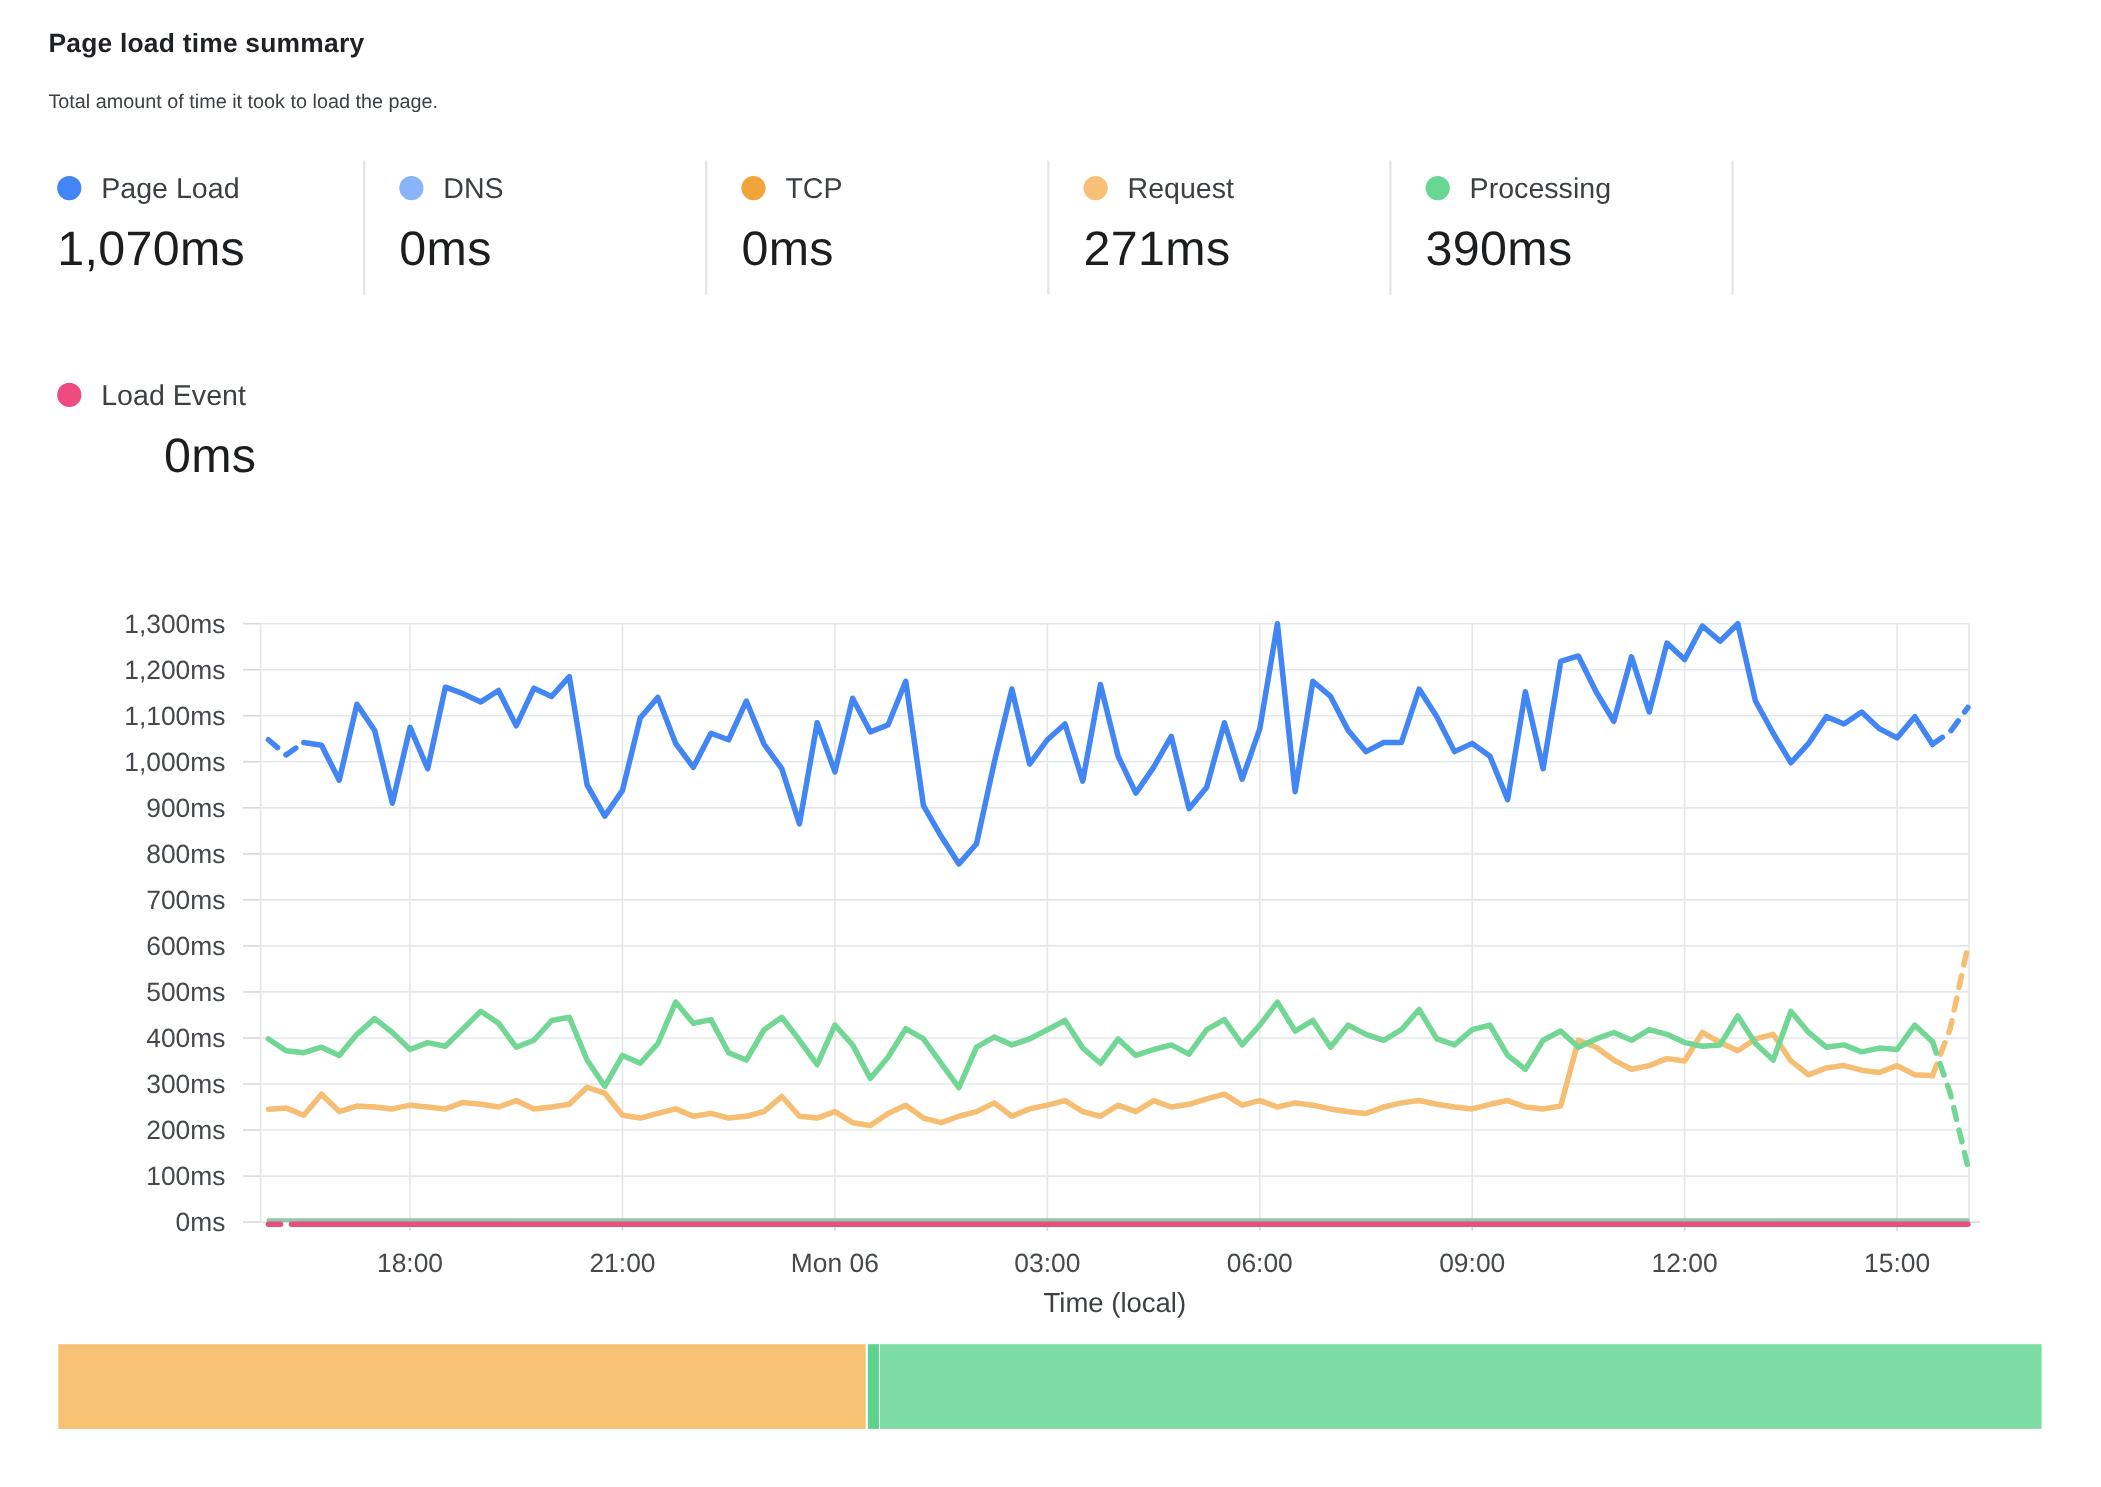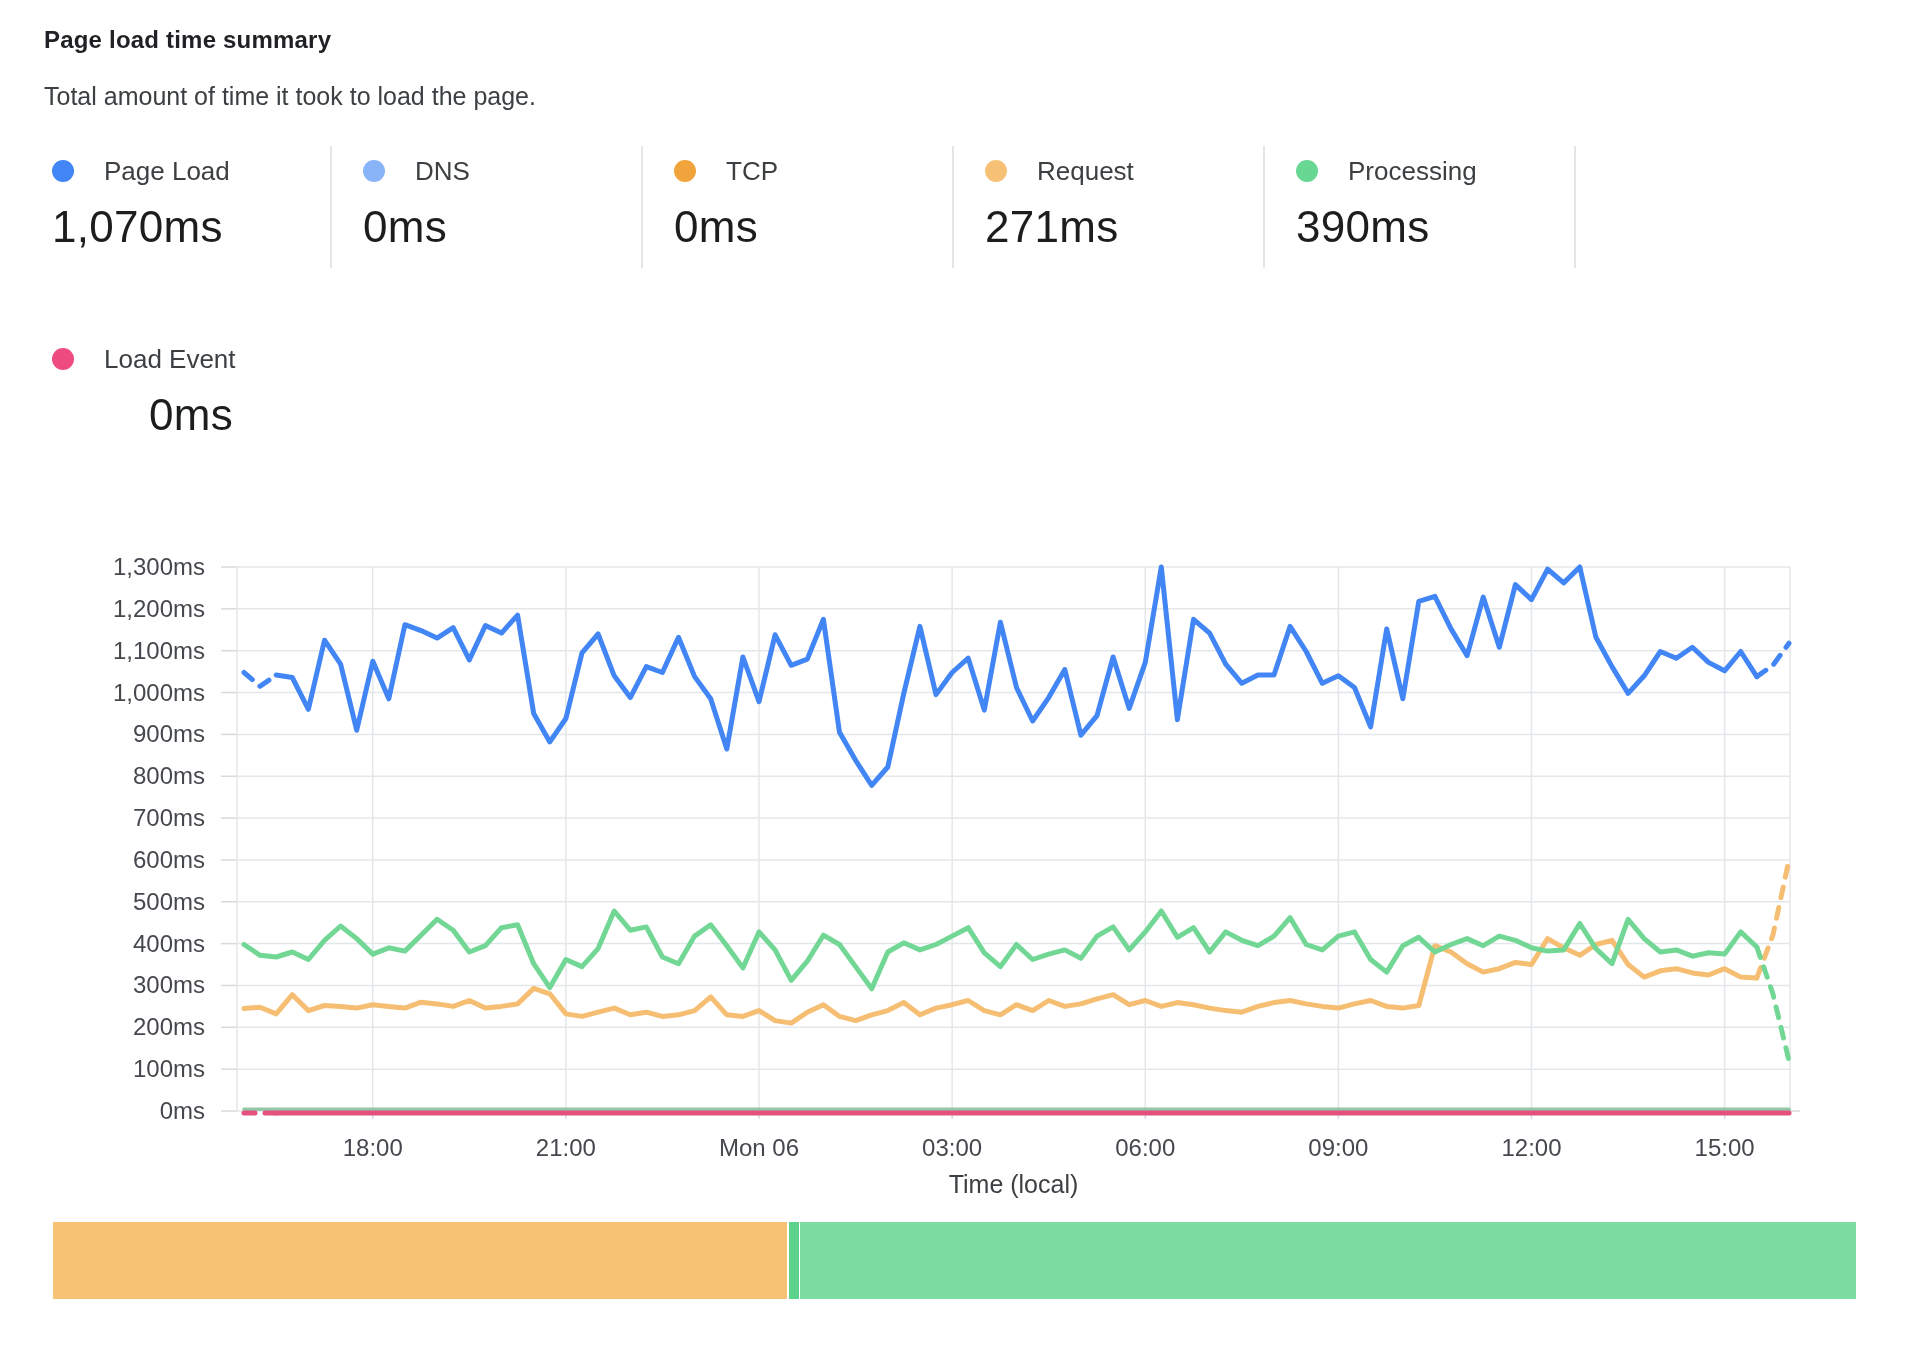--- a/index.html
+++ b/index.html
@@ -12,7 +12,7 @@
     color:#1f2124;letter-spacing:0.2px;
   }
   .page-subtitle{
-    position:absolute;left:44px;top:82px;font-size:25px;font-weight:400;color:#3c4043;
+    position:absolute;left:44px;top:82px;font-size:18px;font-weight:400;color:#3c4043;
   }
   .metrics-row{
     position:absolute;left:19px;top:146px;display:flex;align-items:stretch;

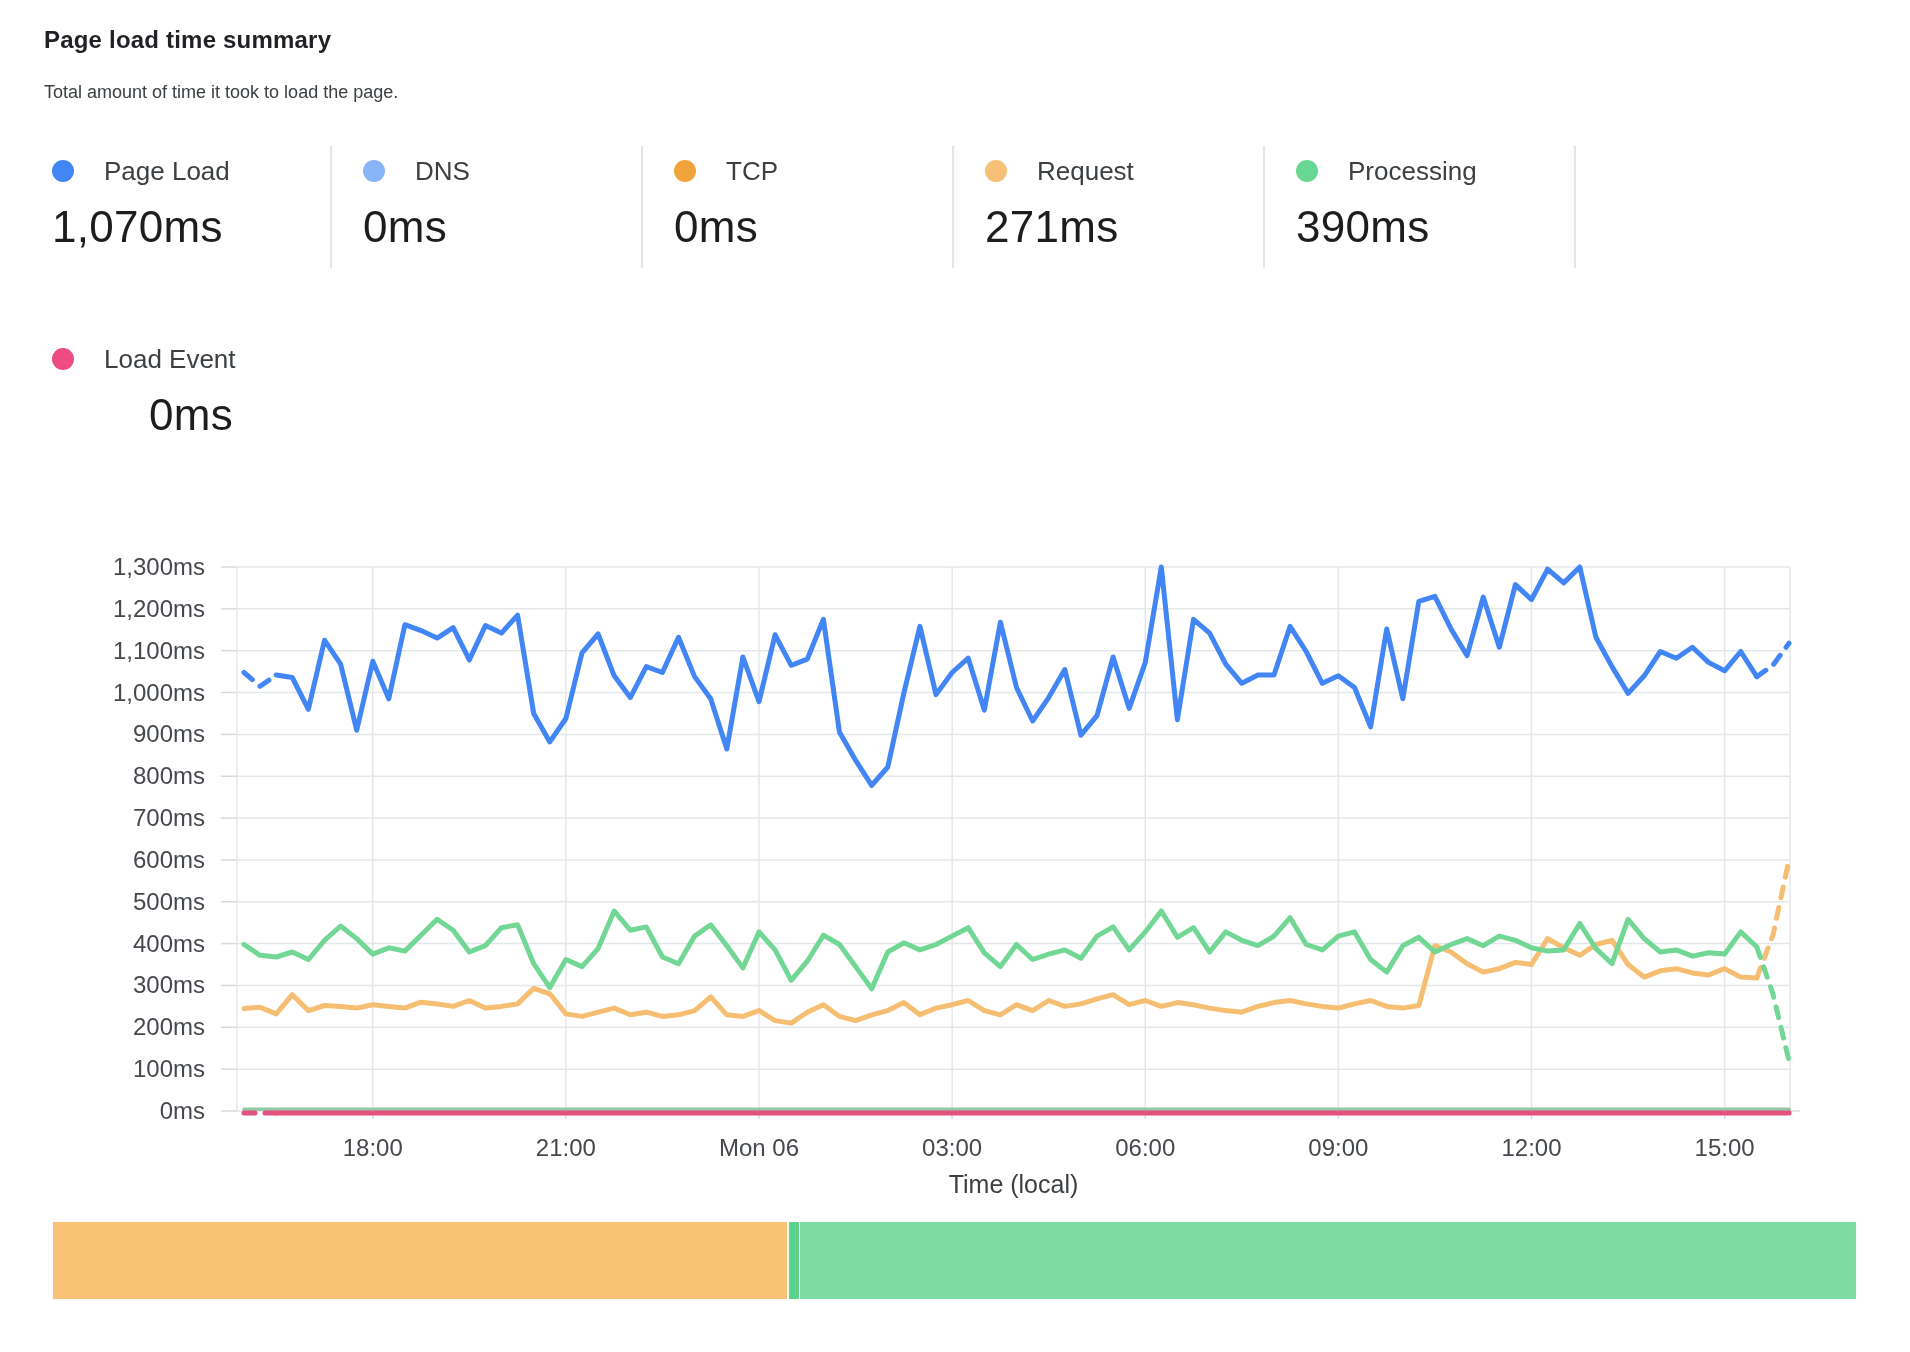--- a/index.html
+++ b/index.html
@@ -22,7 +22,7 @@
     padding:8px 0 16px 31px;
   }
   .metric-card.first{border-left-color:transparent;}
-  .metric-head{display:flex;align-items:center;gap:30px;height:34px;}
+  .metric-head{display:flex;align-items:center;gap:18px;height:34px;}
   .dot{width:22px;height:22px;border-radius:50%;flex:0 0 auto;background:#888;}
   .metric-label{font-size:26px;color:#3c4043;}
   .metric-value{font-size:44px;font-weight:normal;color:#1b1d1f;margin-top:14px;letter-spacing:0.3px;}

